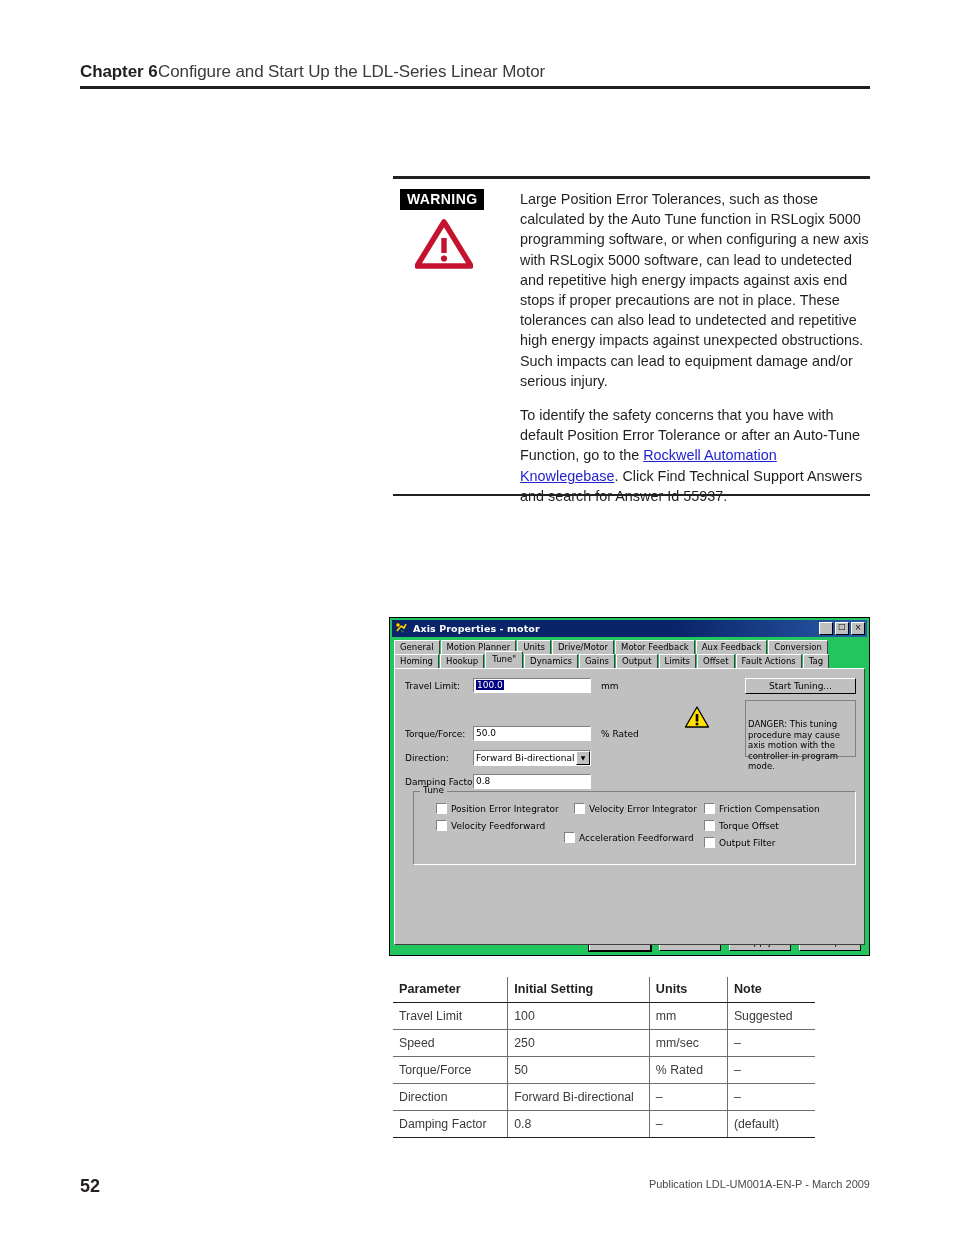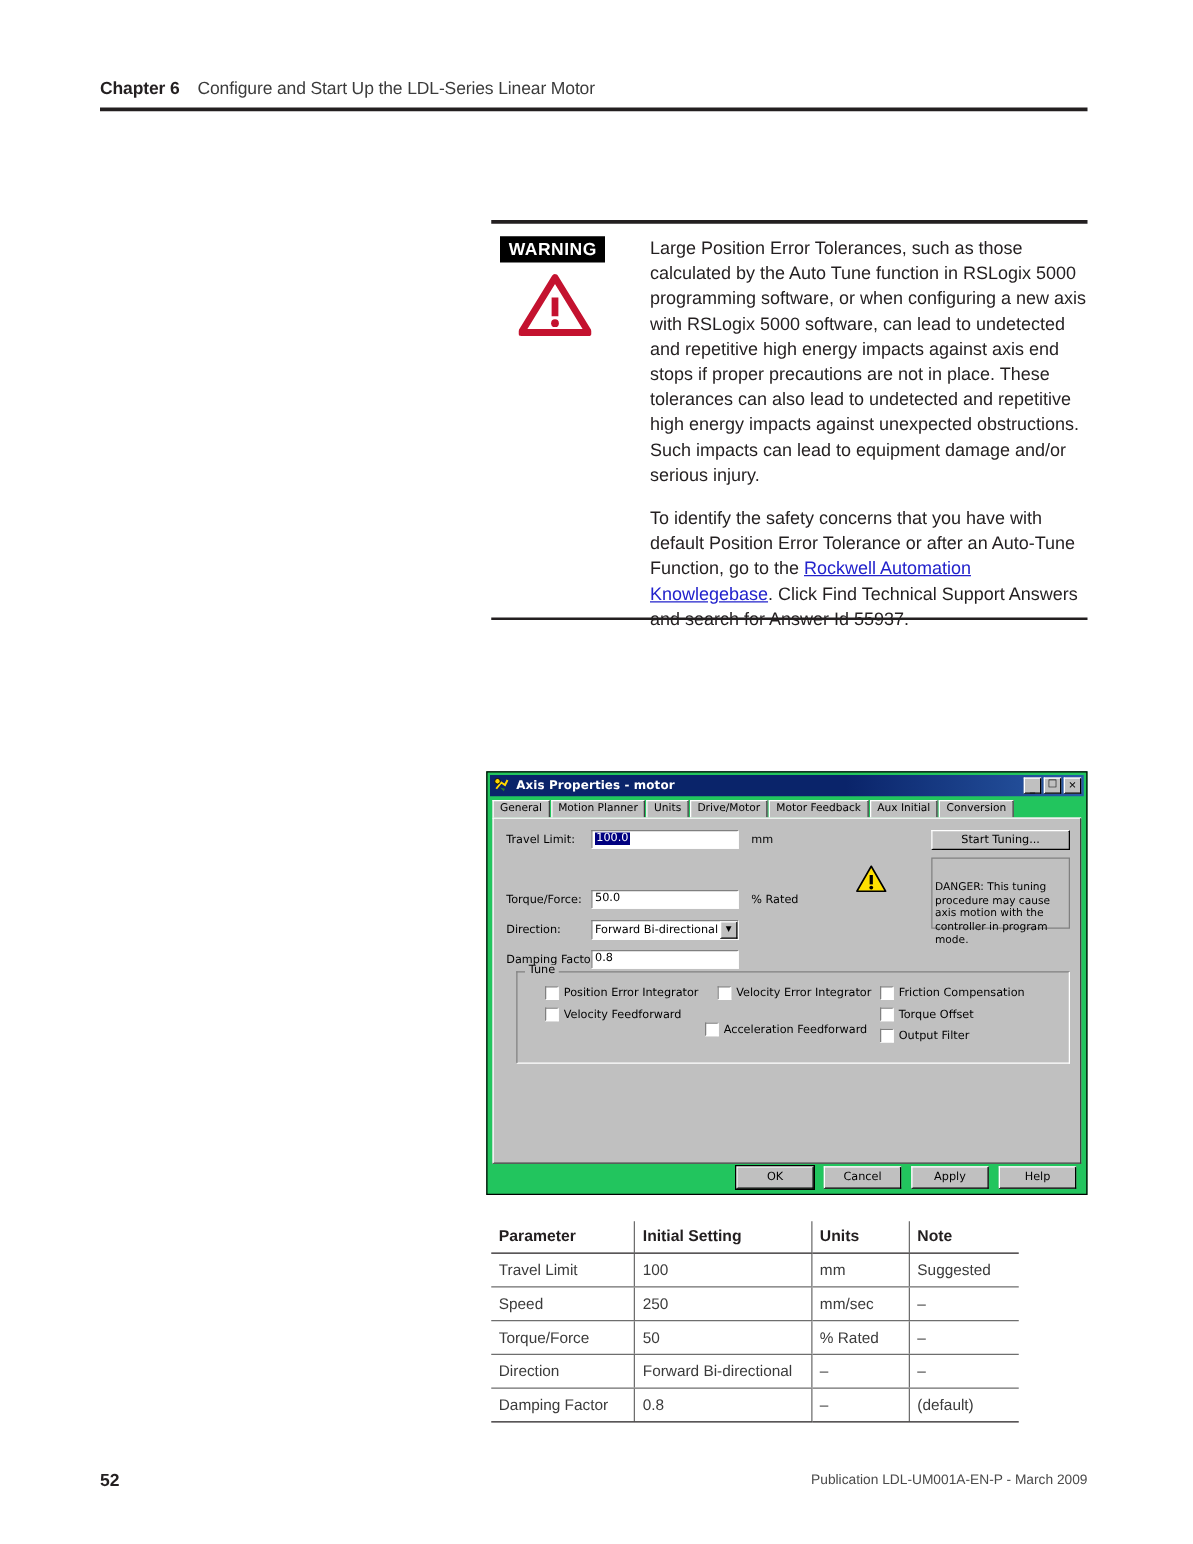--- a/index.html
+++ b/index.html
@@ -26,7 +26,7 @@
   #page-header .hdr-row {
     display: flex;
     align-items: flex-start;
-    font-size: 14px;
+    font-size: 17px;
   }
   #page-header .chapter-label {
     font-weight: bold;

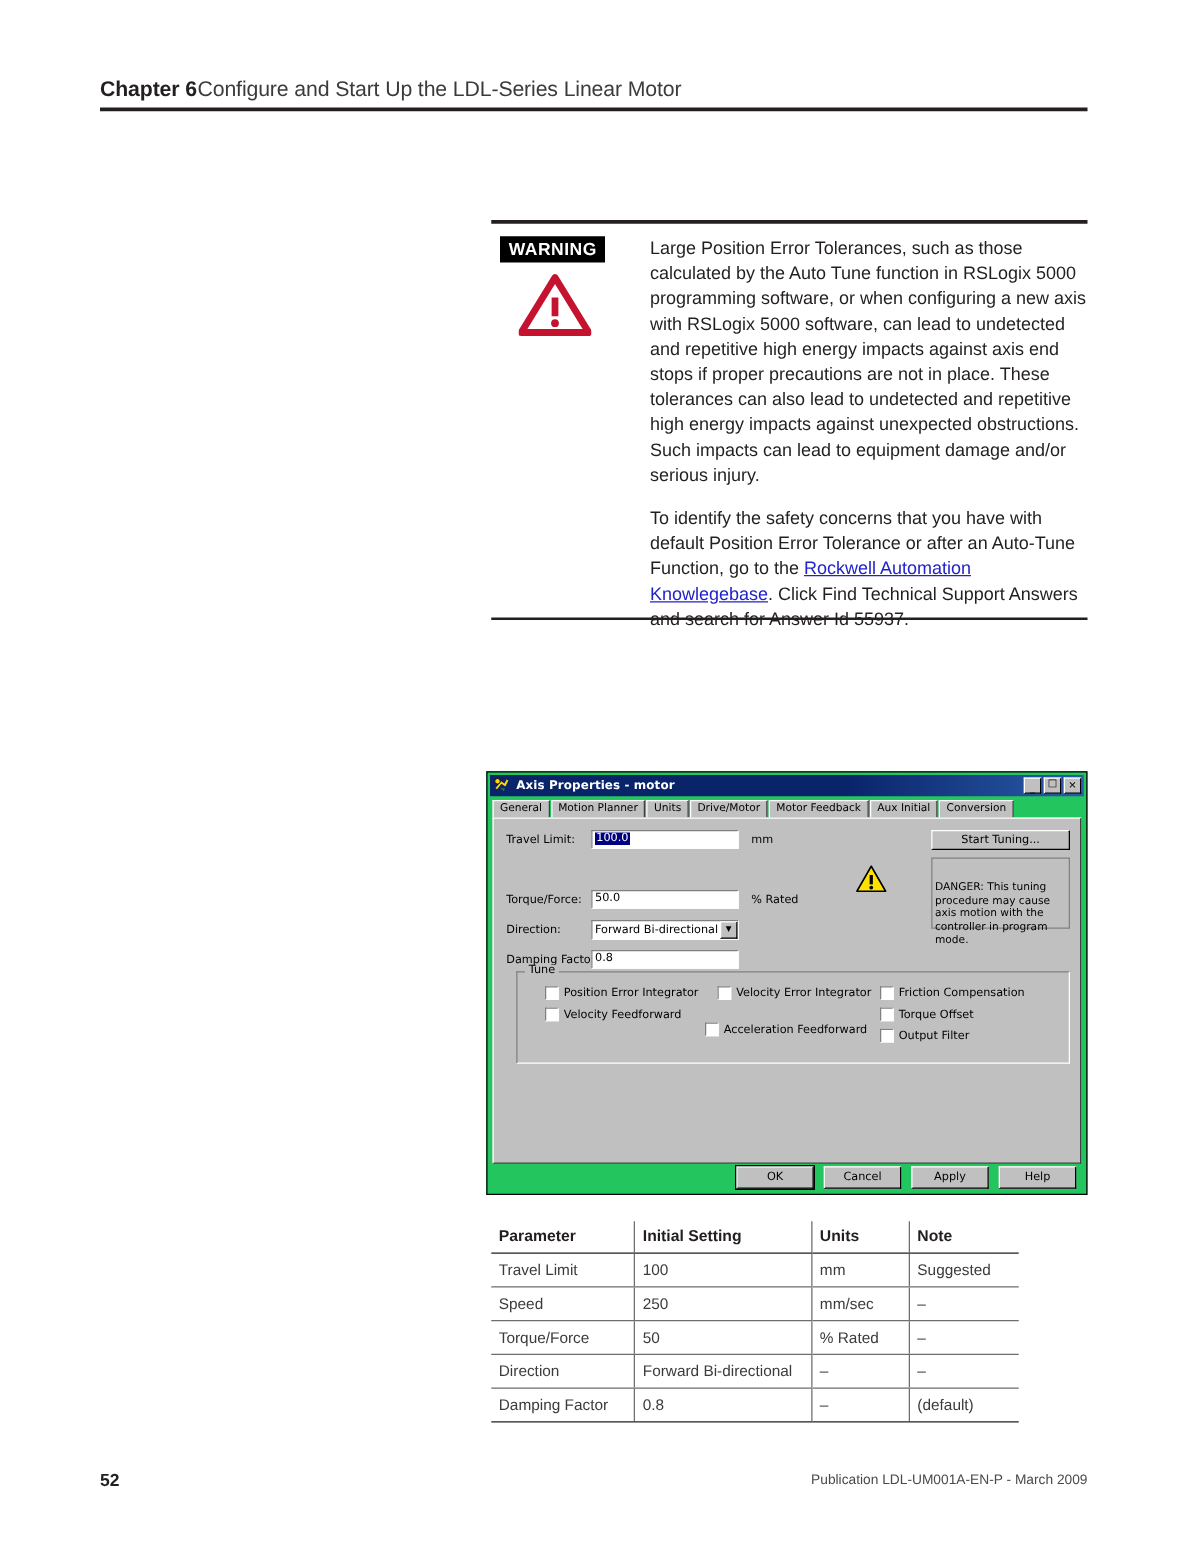--- a/index.html
+++ b/index.html
@@ -506,7 +506,7 @@
         <div class="tab">Units</div>
         <div class="tab">Drive/Motor</div>
         <div class="tab">Motor Feedback</div>
-        <div class="tab">Aux Initial</div>
+        <div class="tab">Aux Feedback</div>
         <div class="tab">Conversion</div>
       </div>
   </div>

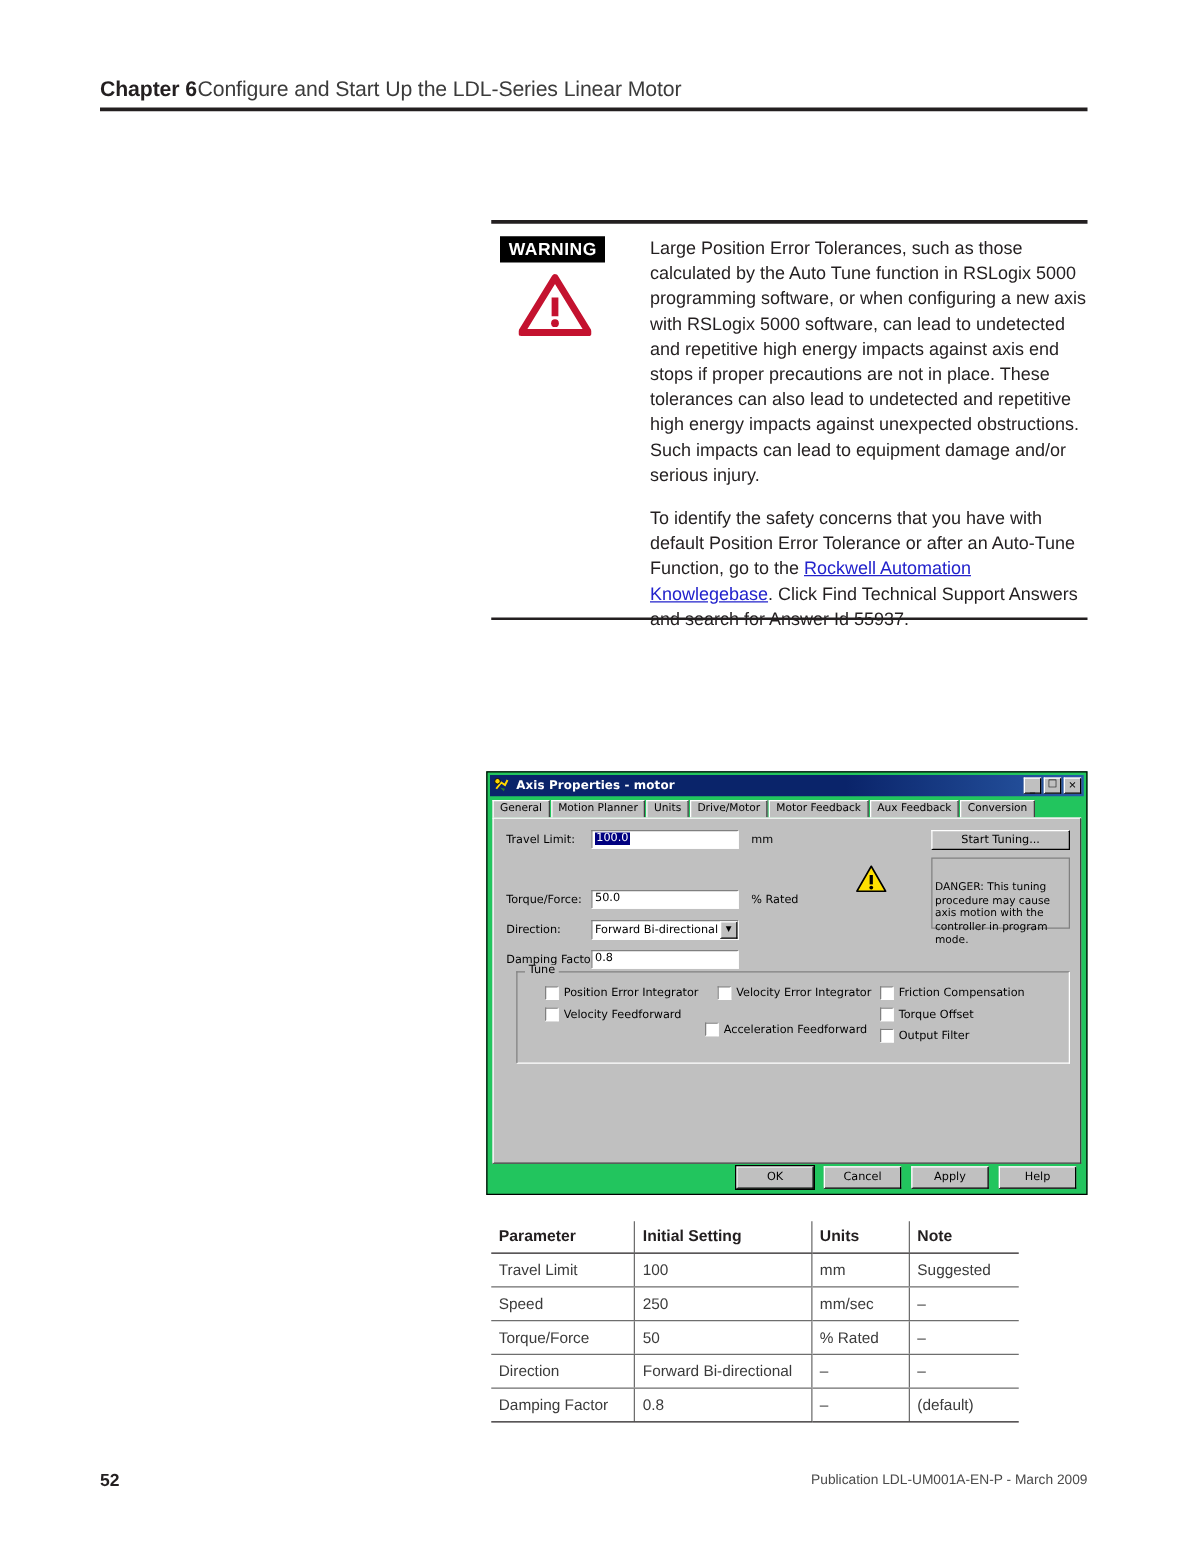--- a/index.html
+++ b/index.html
@@ -508,6 +508,18 @@
         <div class="tab">Motor Feedback</div>
         <div class="tab">Aux Feedback</div>
         <div class="tab">Conversion</div>
+      </div>
+    <div class="tab-row row2" id="tab-row-2">
+        <div class="tab">Homing</div>
+        <div class="tab">Hookup</div>
+        <div class="tab active">Tune"</div>
+        <div class="tab">Dynamics</div>
+        <div class="tab">Gains</div>
+        <div class="tab">Output</div>
+        <div class="tab">Limits</div>
+        <div class="tab">Offset</div>
+        <div class="tab">Fault Actions</div>
+        <div class="tab">Tag</div>
       </div>
   </div>
 

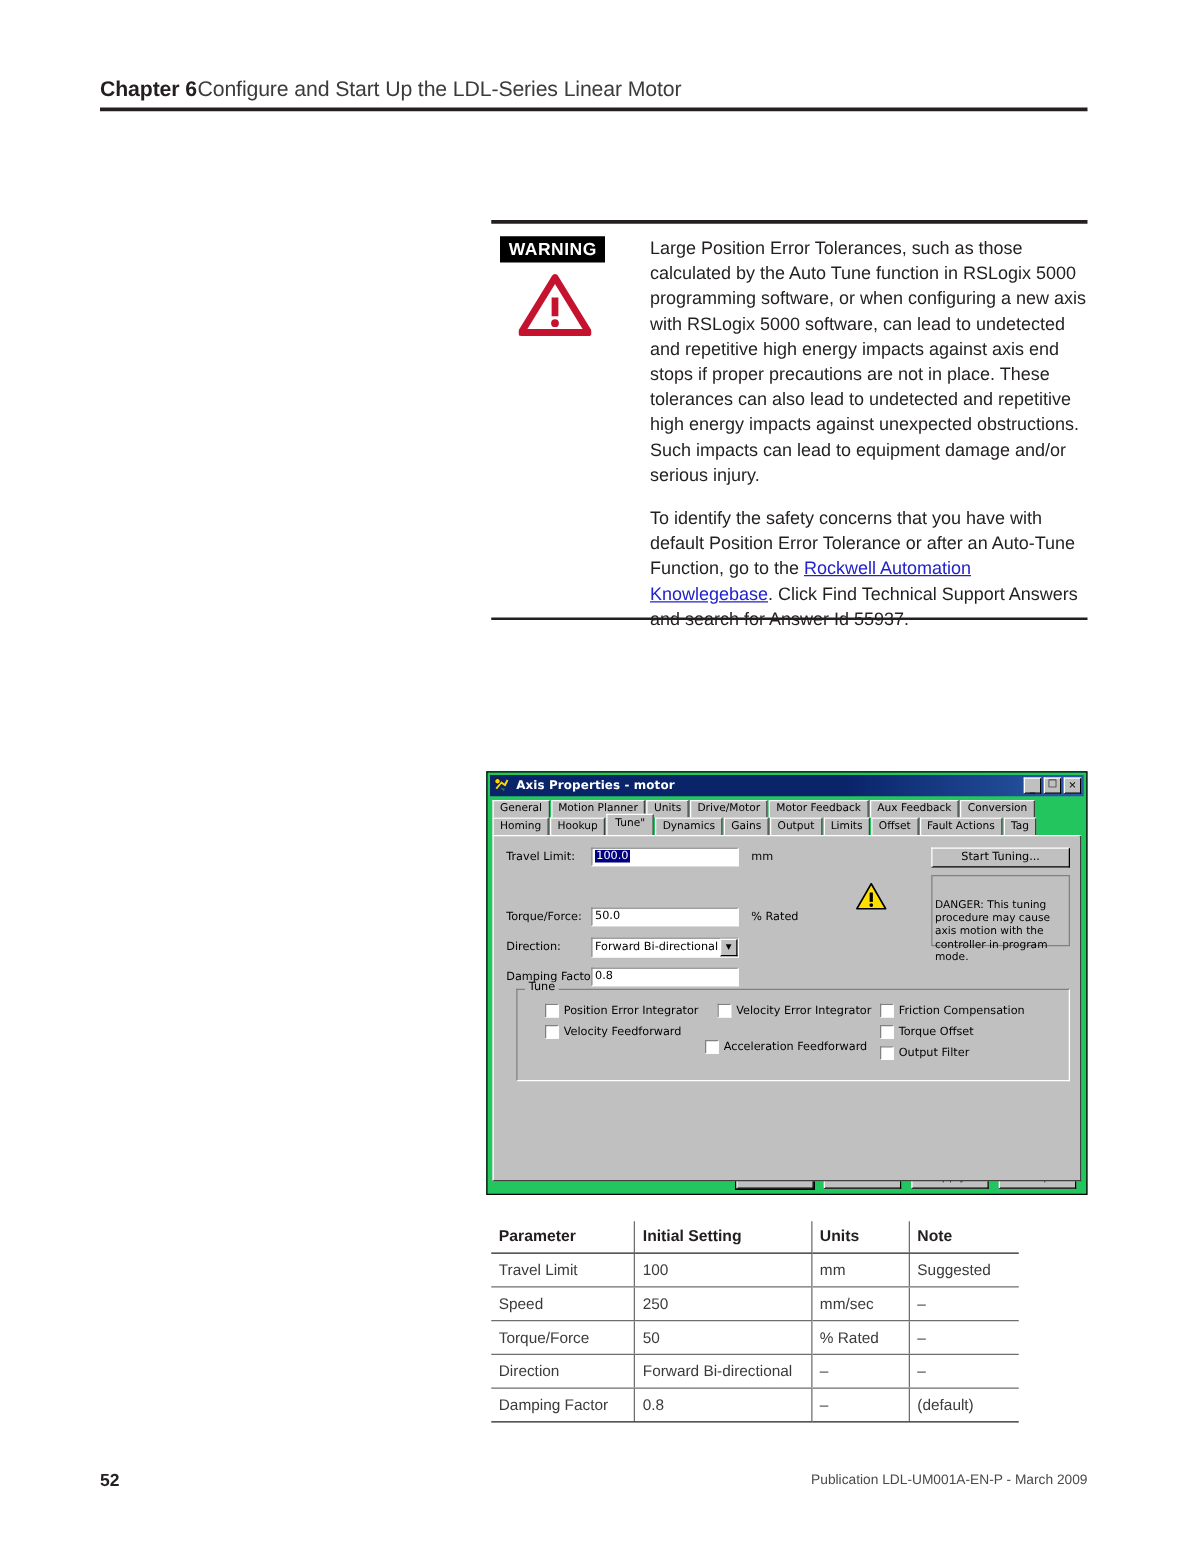--- a/index.html
+++ b/index.html
@@ -429,7 +429,7 @@
     left: 80px;
     top: 1176px;
     font-weight: bold;
-    font-size: 14px;
+    font-size: 18px;
     color: #231f20;
   }
   #footer-pub {

